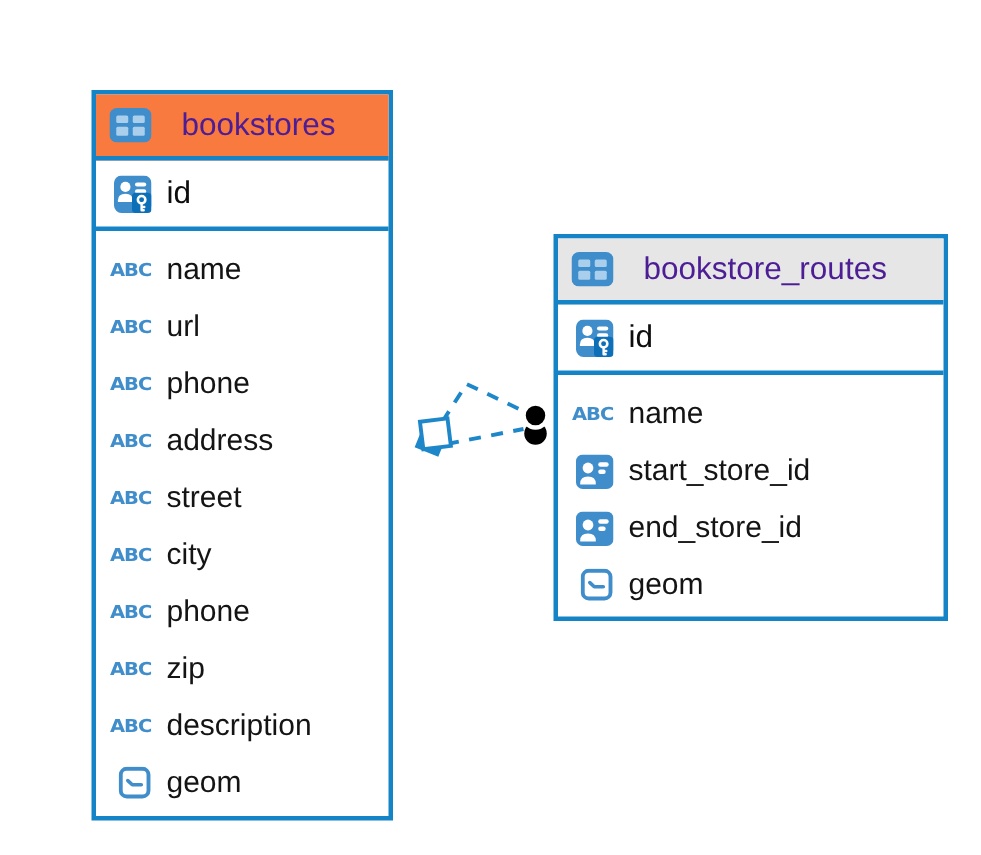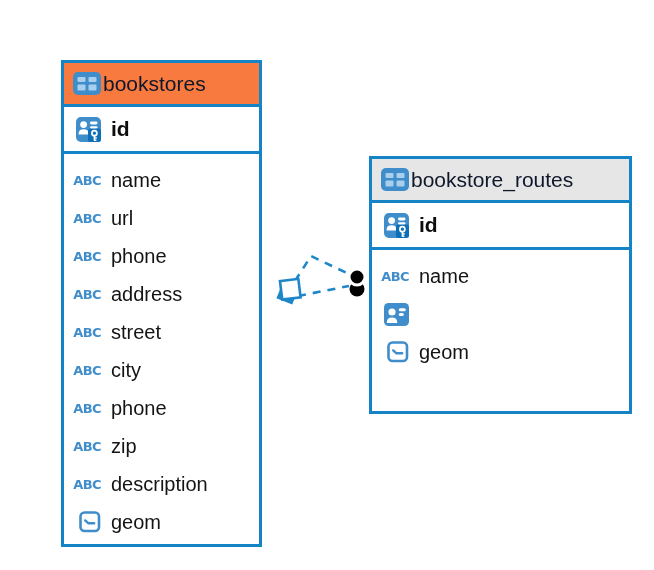--- a/index.html
+++ b/index.html
@@ -12,10 +12,10 @@
     border:3px solid #1584c7; box-sizing:border-box;
   }
   .t-header {
-    height:44px; display:flex; align-items:center; gap:2px;
+    height:44px; display:flex; align-items:center; gap:20px;
     padding:0 8px 0 9px; box-sizing:border-box;
     border-bottom:3px solid #1584c7;
-    font-size:21px; font-weight:500; color:#0f172a; white-space:nowrap;
+    font-size:21px; font-weight:500; color:#4c1d95; white-space:nowrap;
   }
   .t-header.orange { background:#f87a3e; }
   .t-header.gray   { background:#e6e6e6; }

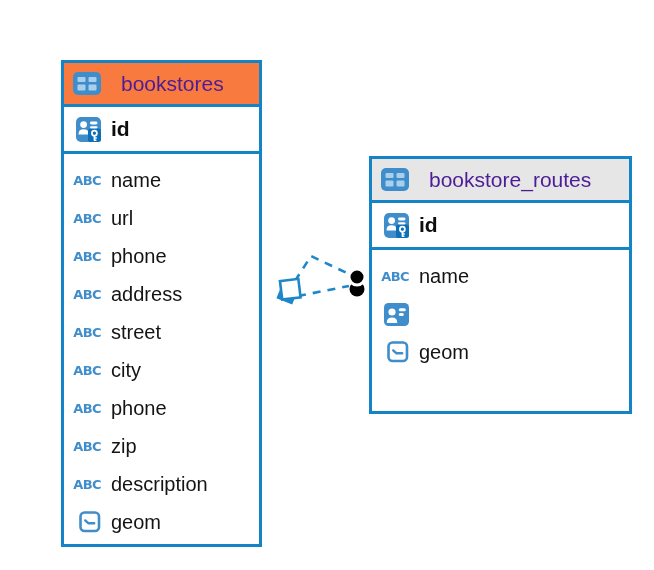--- a/index.html
+++ b/index.html
@@ -23,7 +23,7 @@
     height:47px; display:flex; align-items:center; gap:10px;
     padding:0 9px; box-sizing:border-box;
     border-bottom:3px solid #1584c7;
-    font-size:21px; font-weight:700; color:#0d0d0d;
+    font-size:21px; font-weight:400; color:#0d0d0d;
   }
   .cols { padding-top:7px; }
   .col-row {

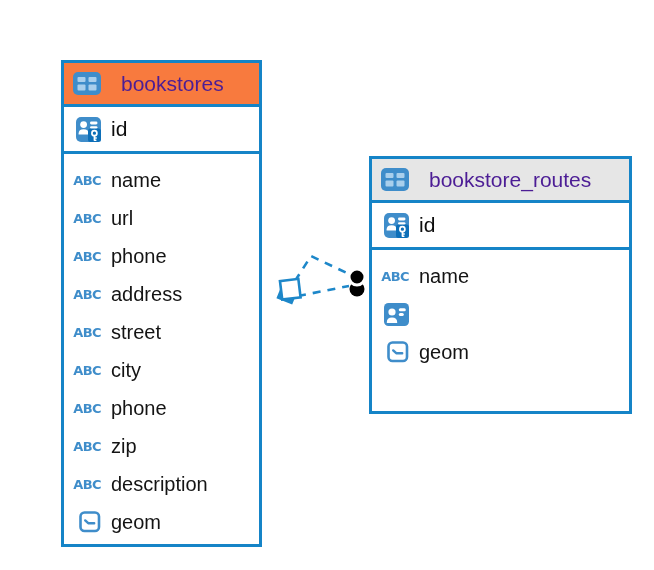--- a/index.html
+++ b/index.html
@@ -185,6 +185,7 @@
               <use href="#def-fk-icon"></use>
             </svg>
           </span>
+        <span>start_store_id</span>
       </div>
       <div class="col-row">
         <span class="ic">

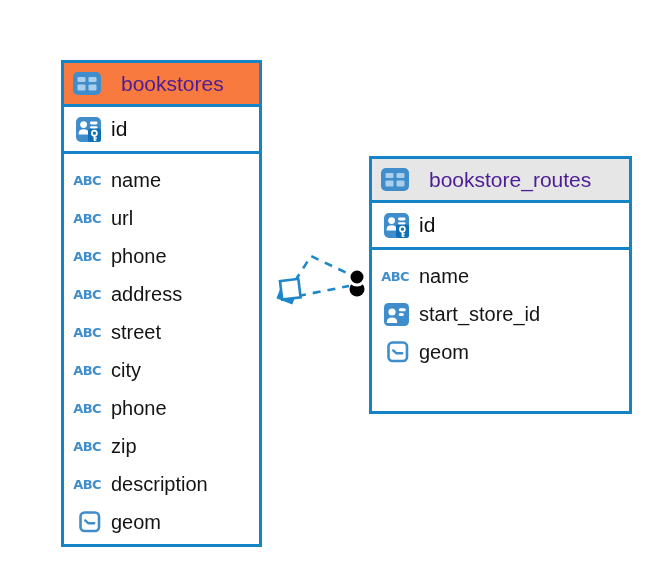--- a/index.html
+++ b/index.html
@@ -189,6 +189,14 @@
       </div>
       <div class="col-row">
         <span class="ic">
+            <svg width="25" height="23">
+              <use href="#def-fk-icon"></use>
+            </svg>
+          </span>
+        <span>end_store_id</span>
+      </div>
+      <div class="col-row">
+        <span class="ic">
             <svg width="22" height="22">
               <use href="#def-geom-icon"></use>
             </svg>

